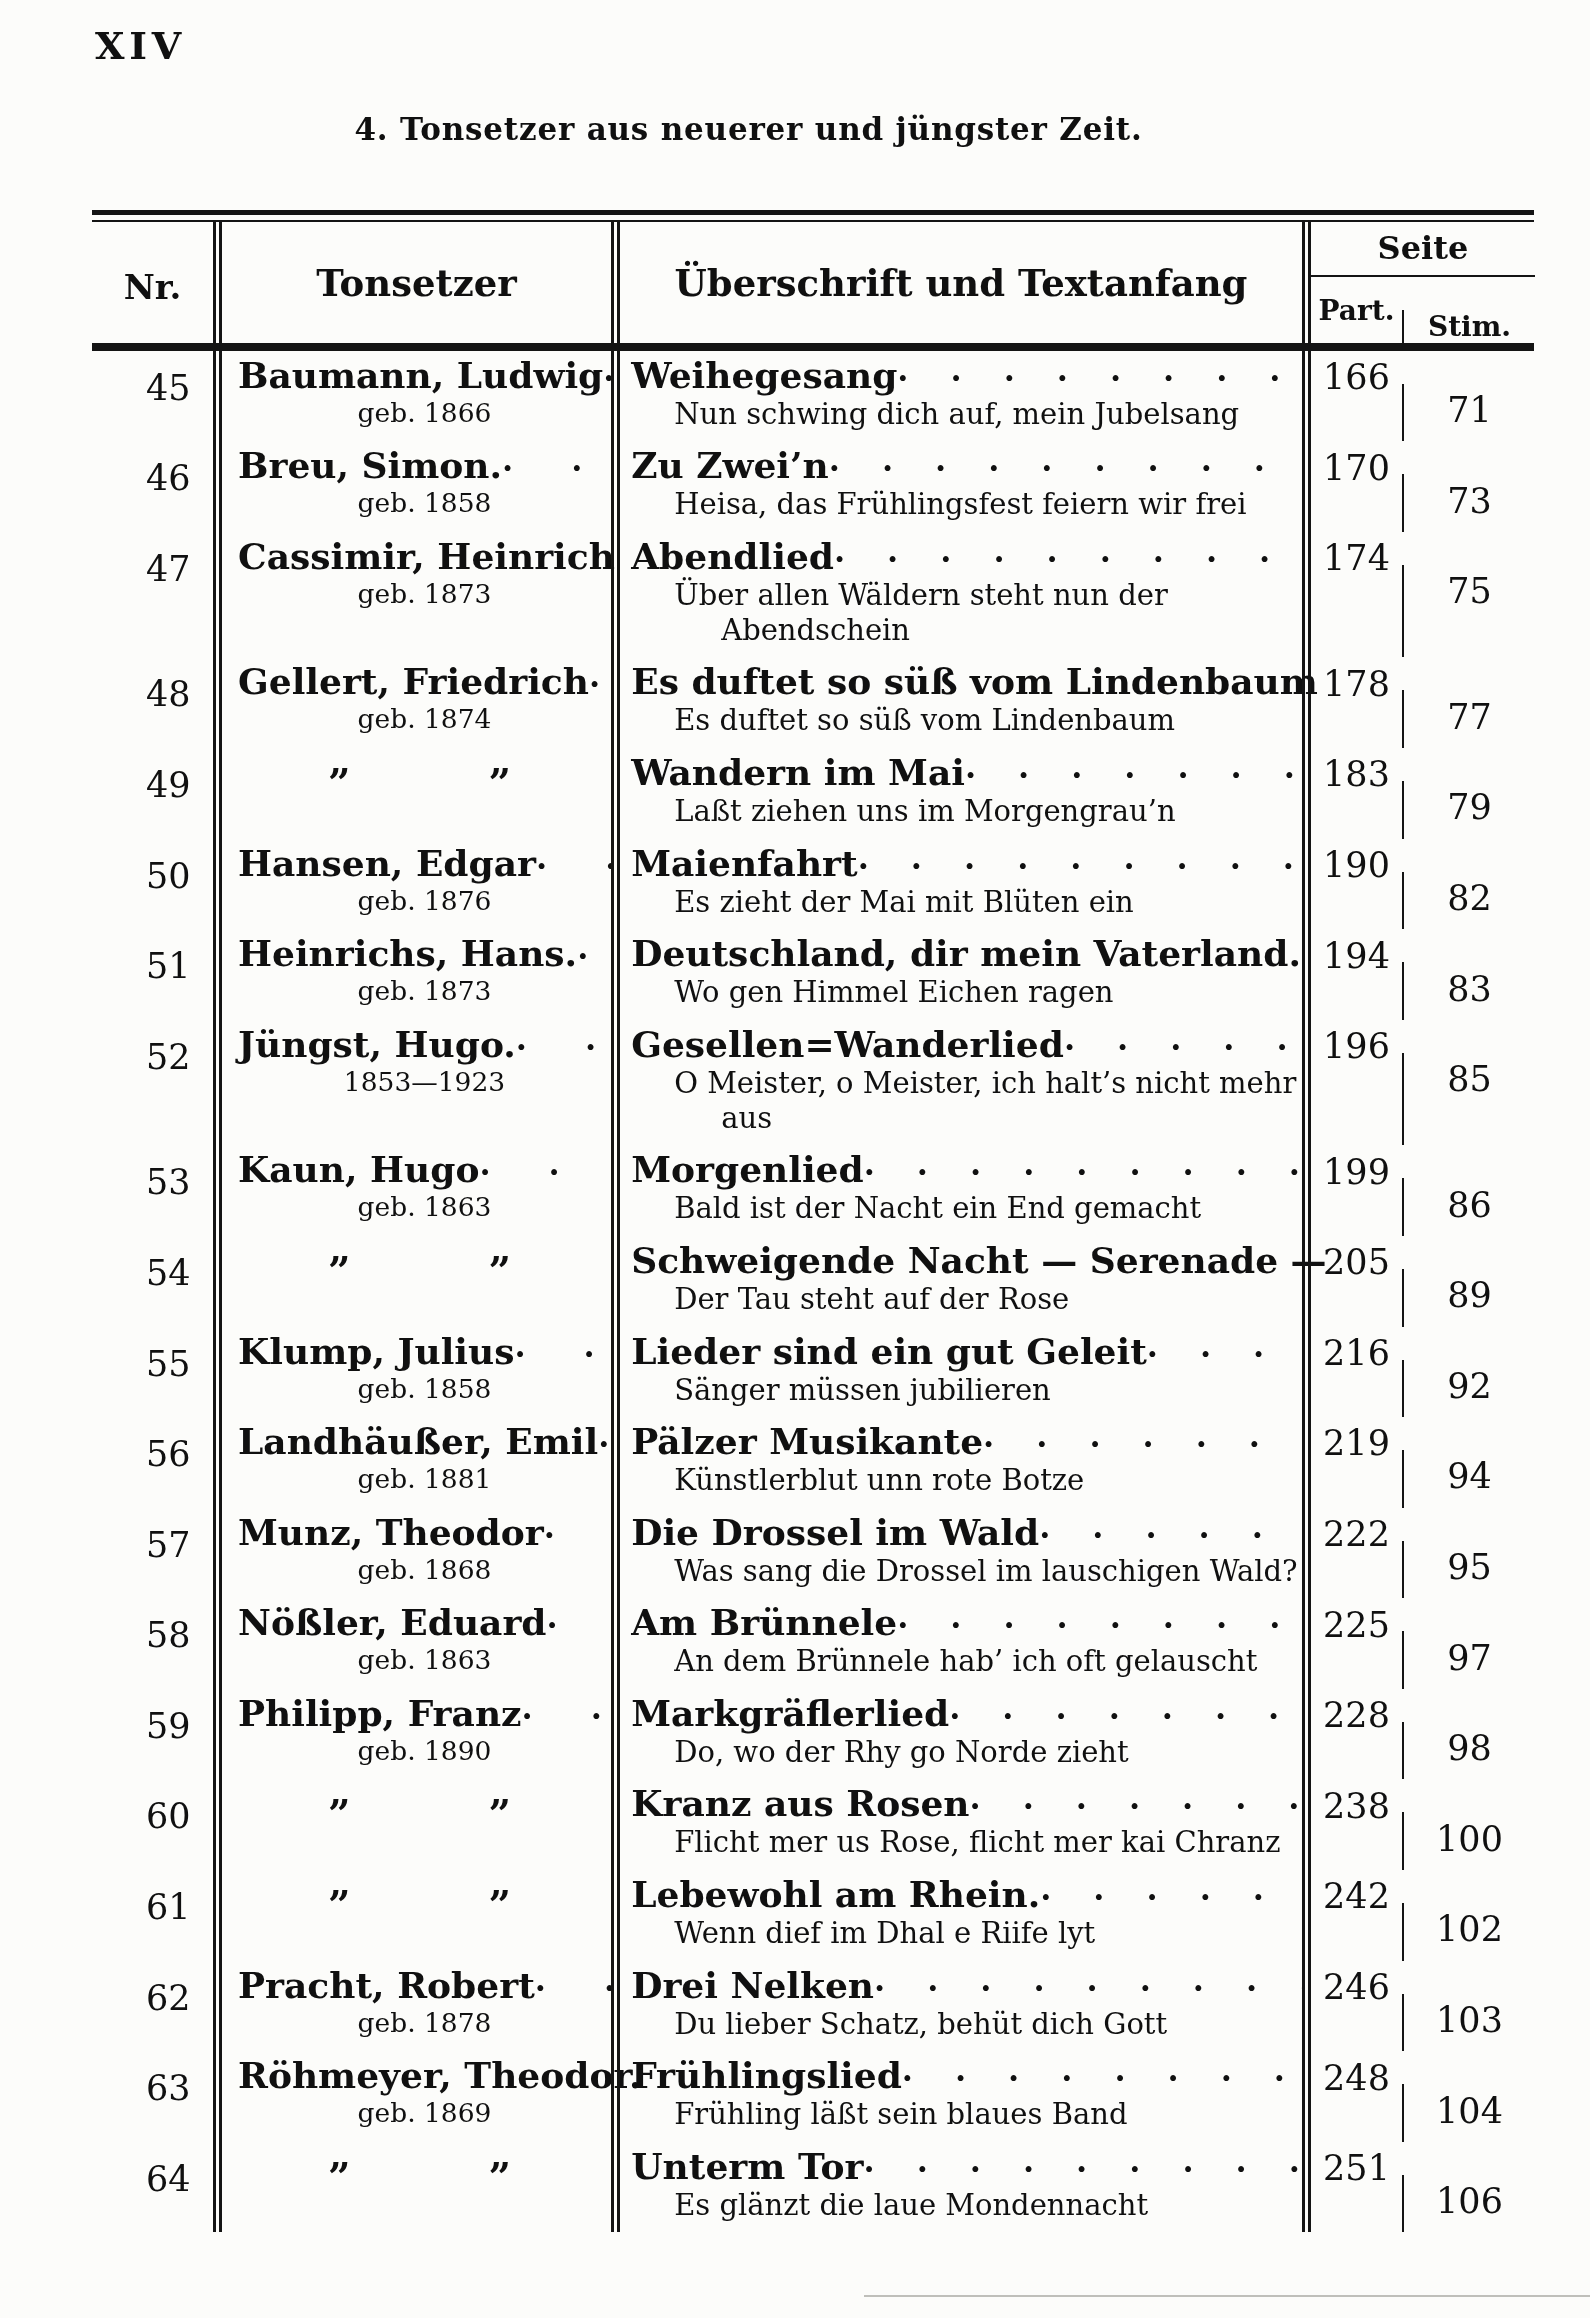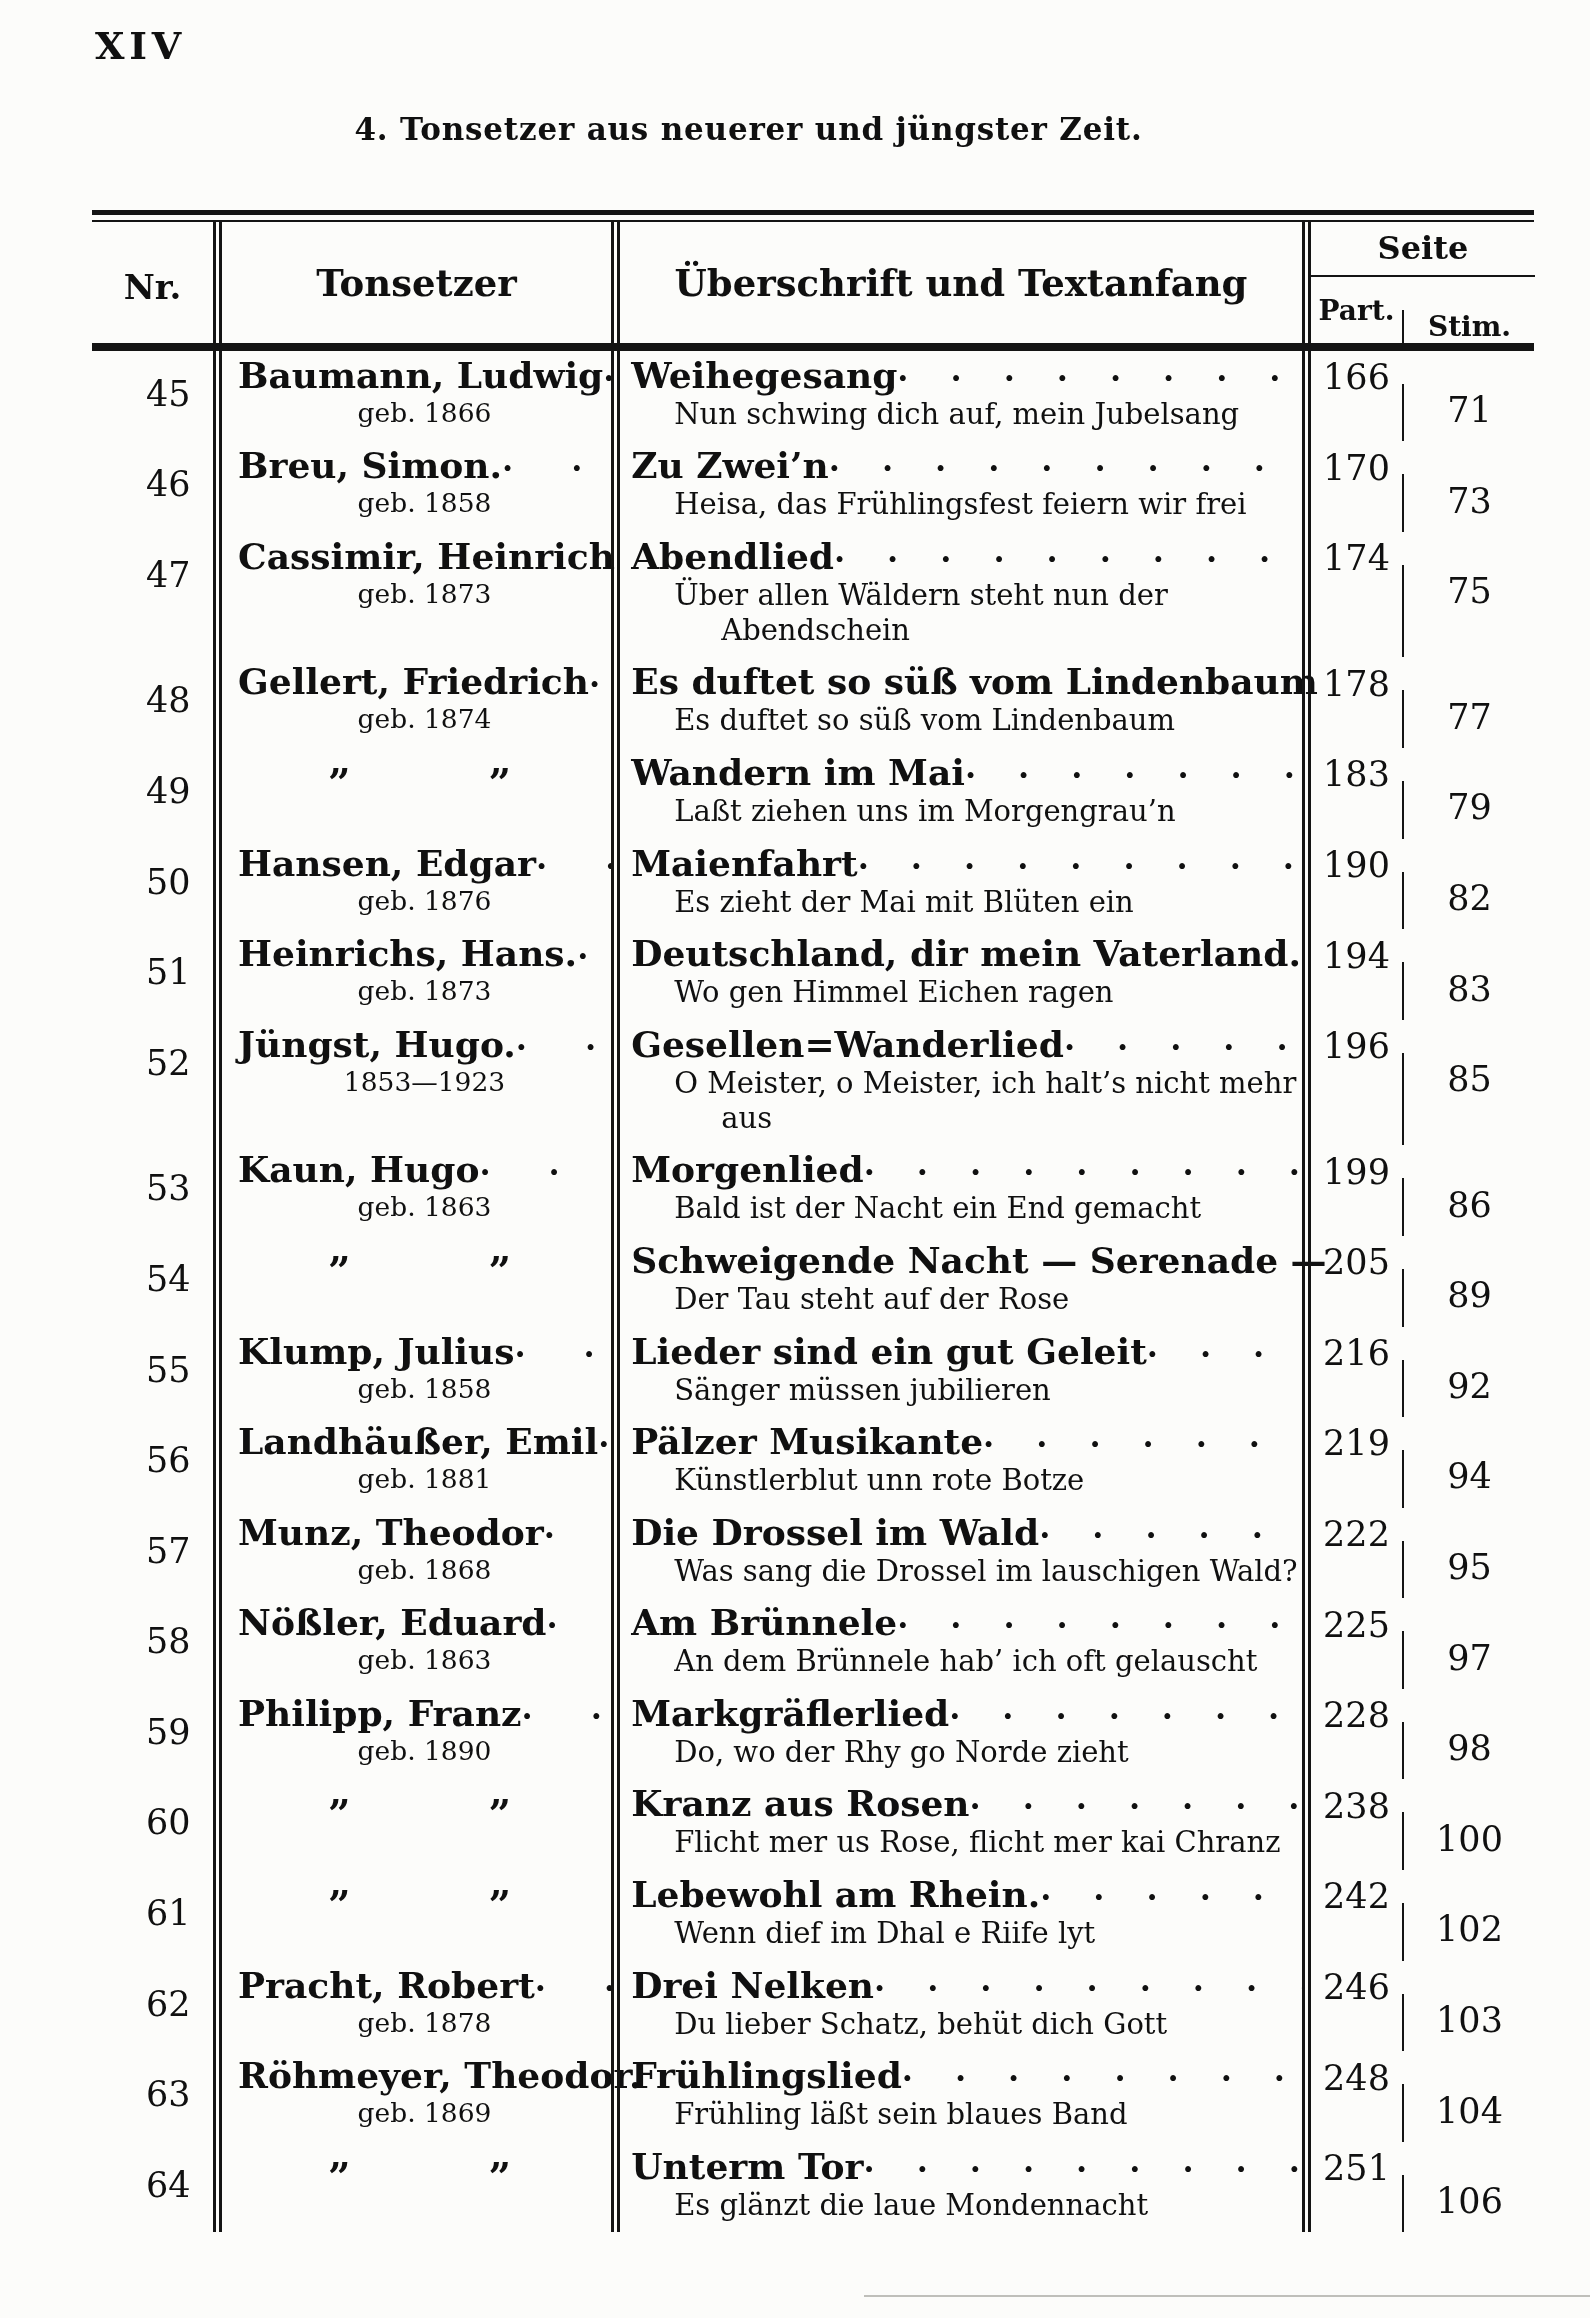--- a/index.html
+++ b/index.html
@@ -49,7 +49,7 @@
   
   .tbody{}
   .cell{box-sizing:border-box;padding-bottom:9.6px;}
-  .c-nr{font-size:35px;text-align:right;padding-right:22.5px;padding-top:23px;}
+  .c-nr{font-size:35px;text-align:right;padding-right:22.5px;padding-top:17px;}
   .c-comp{padding-left:16px;}
   .c-song{padding-left:11.2px;}
   .c-page{font-size:35px;text-align:center;padding-top:6.4px;}

